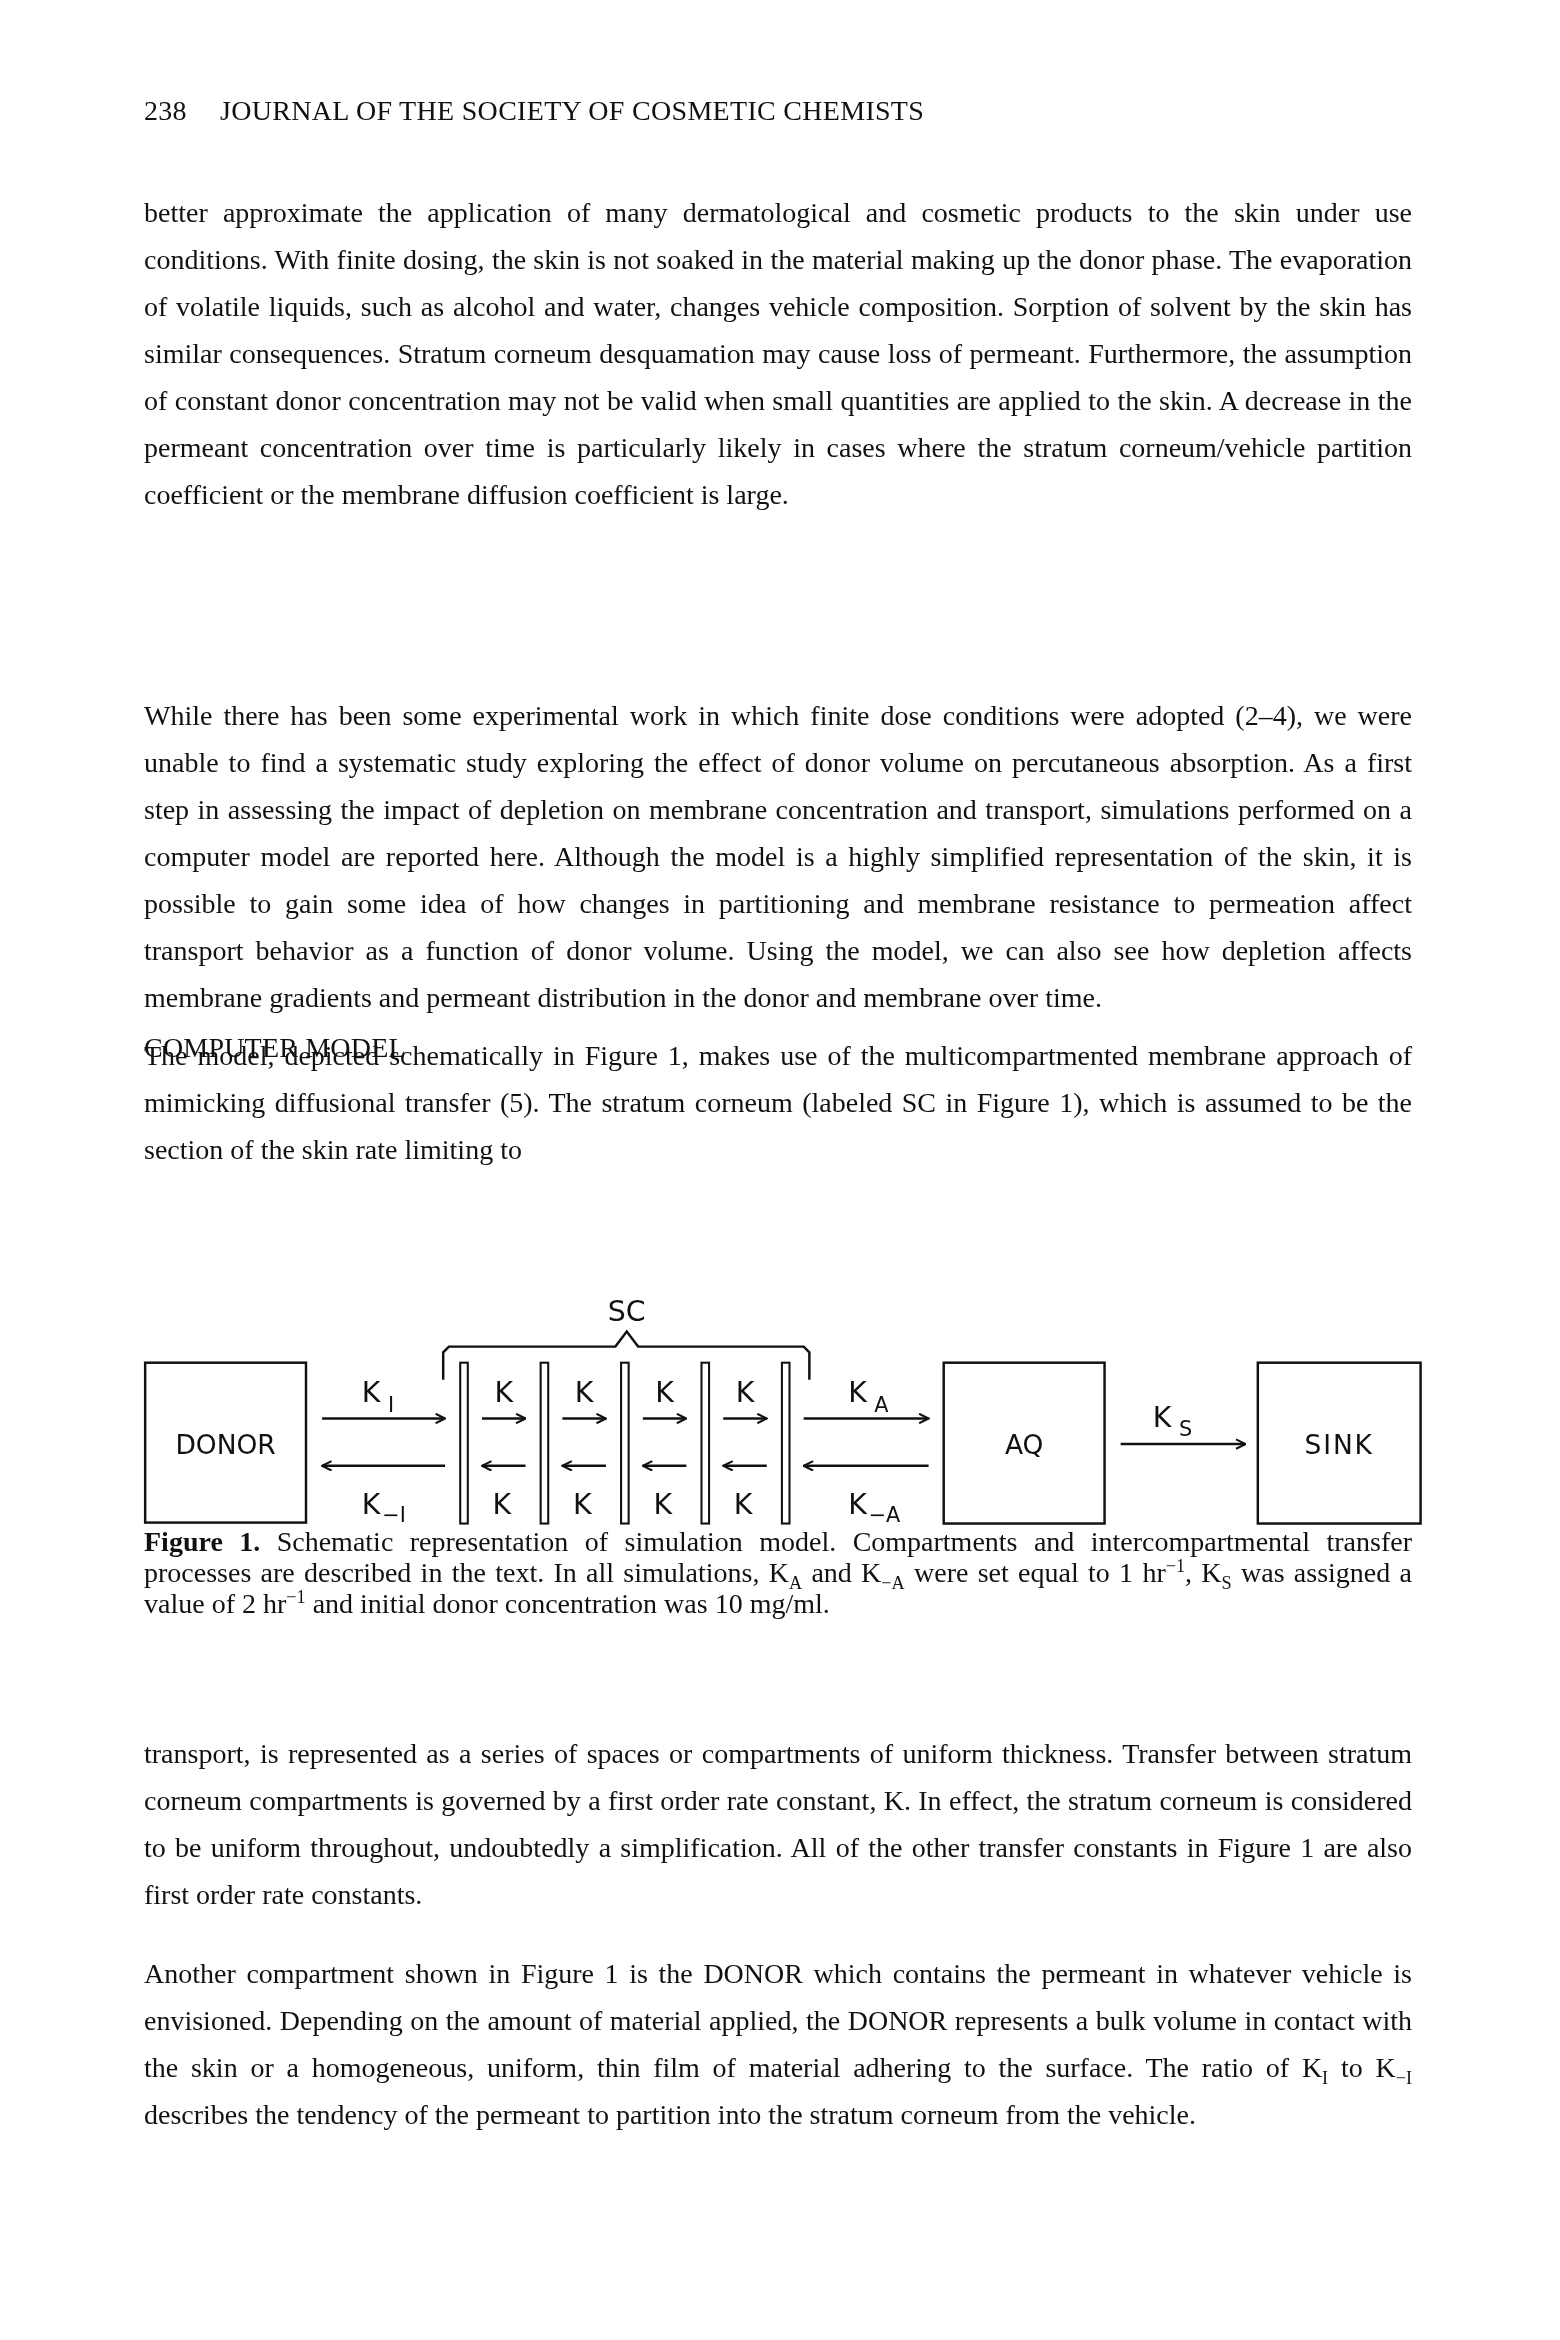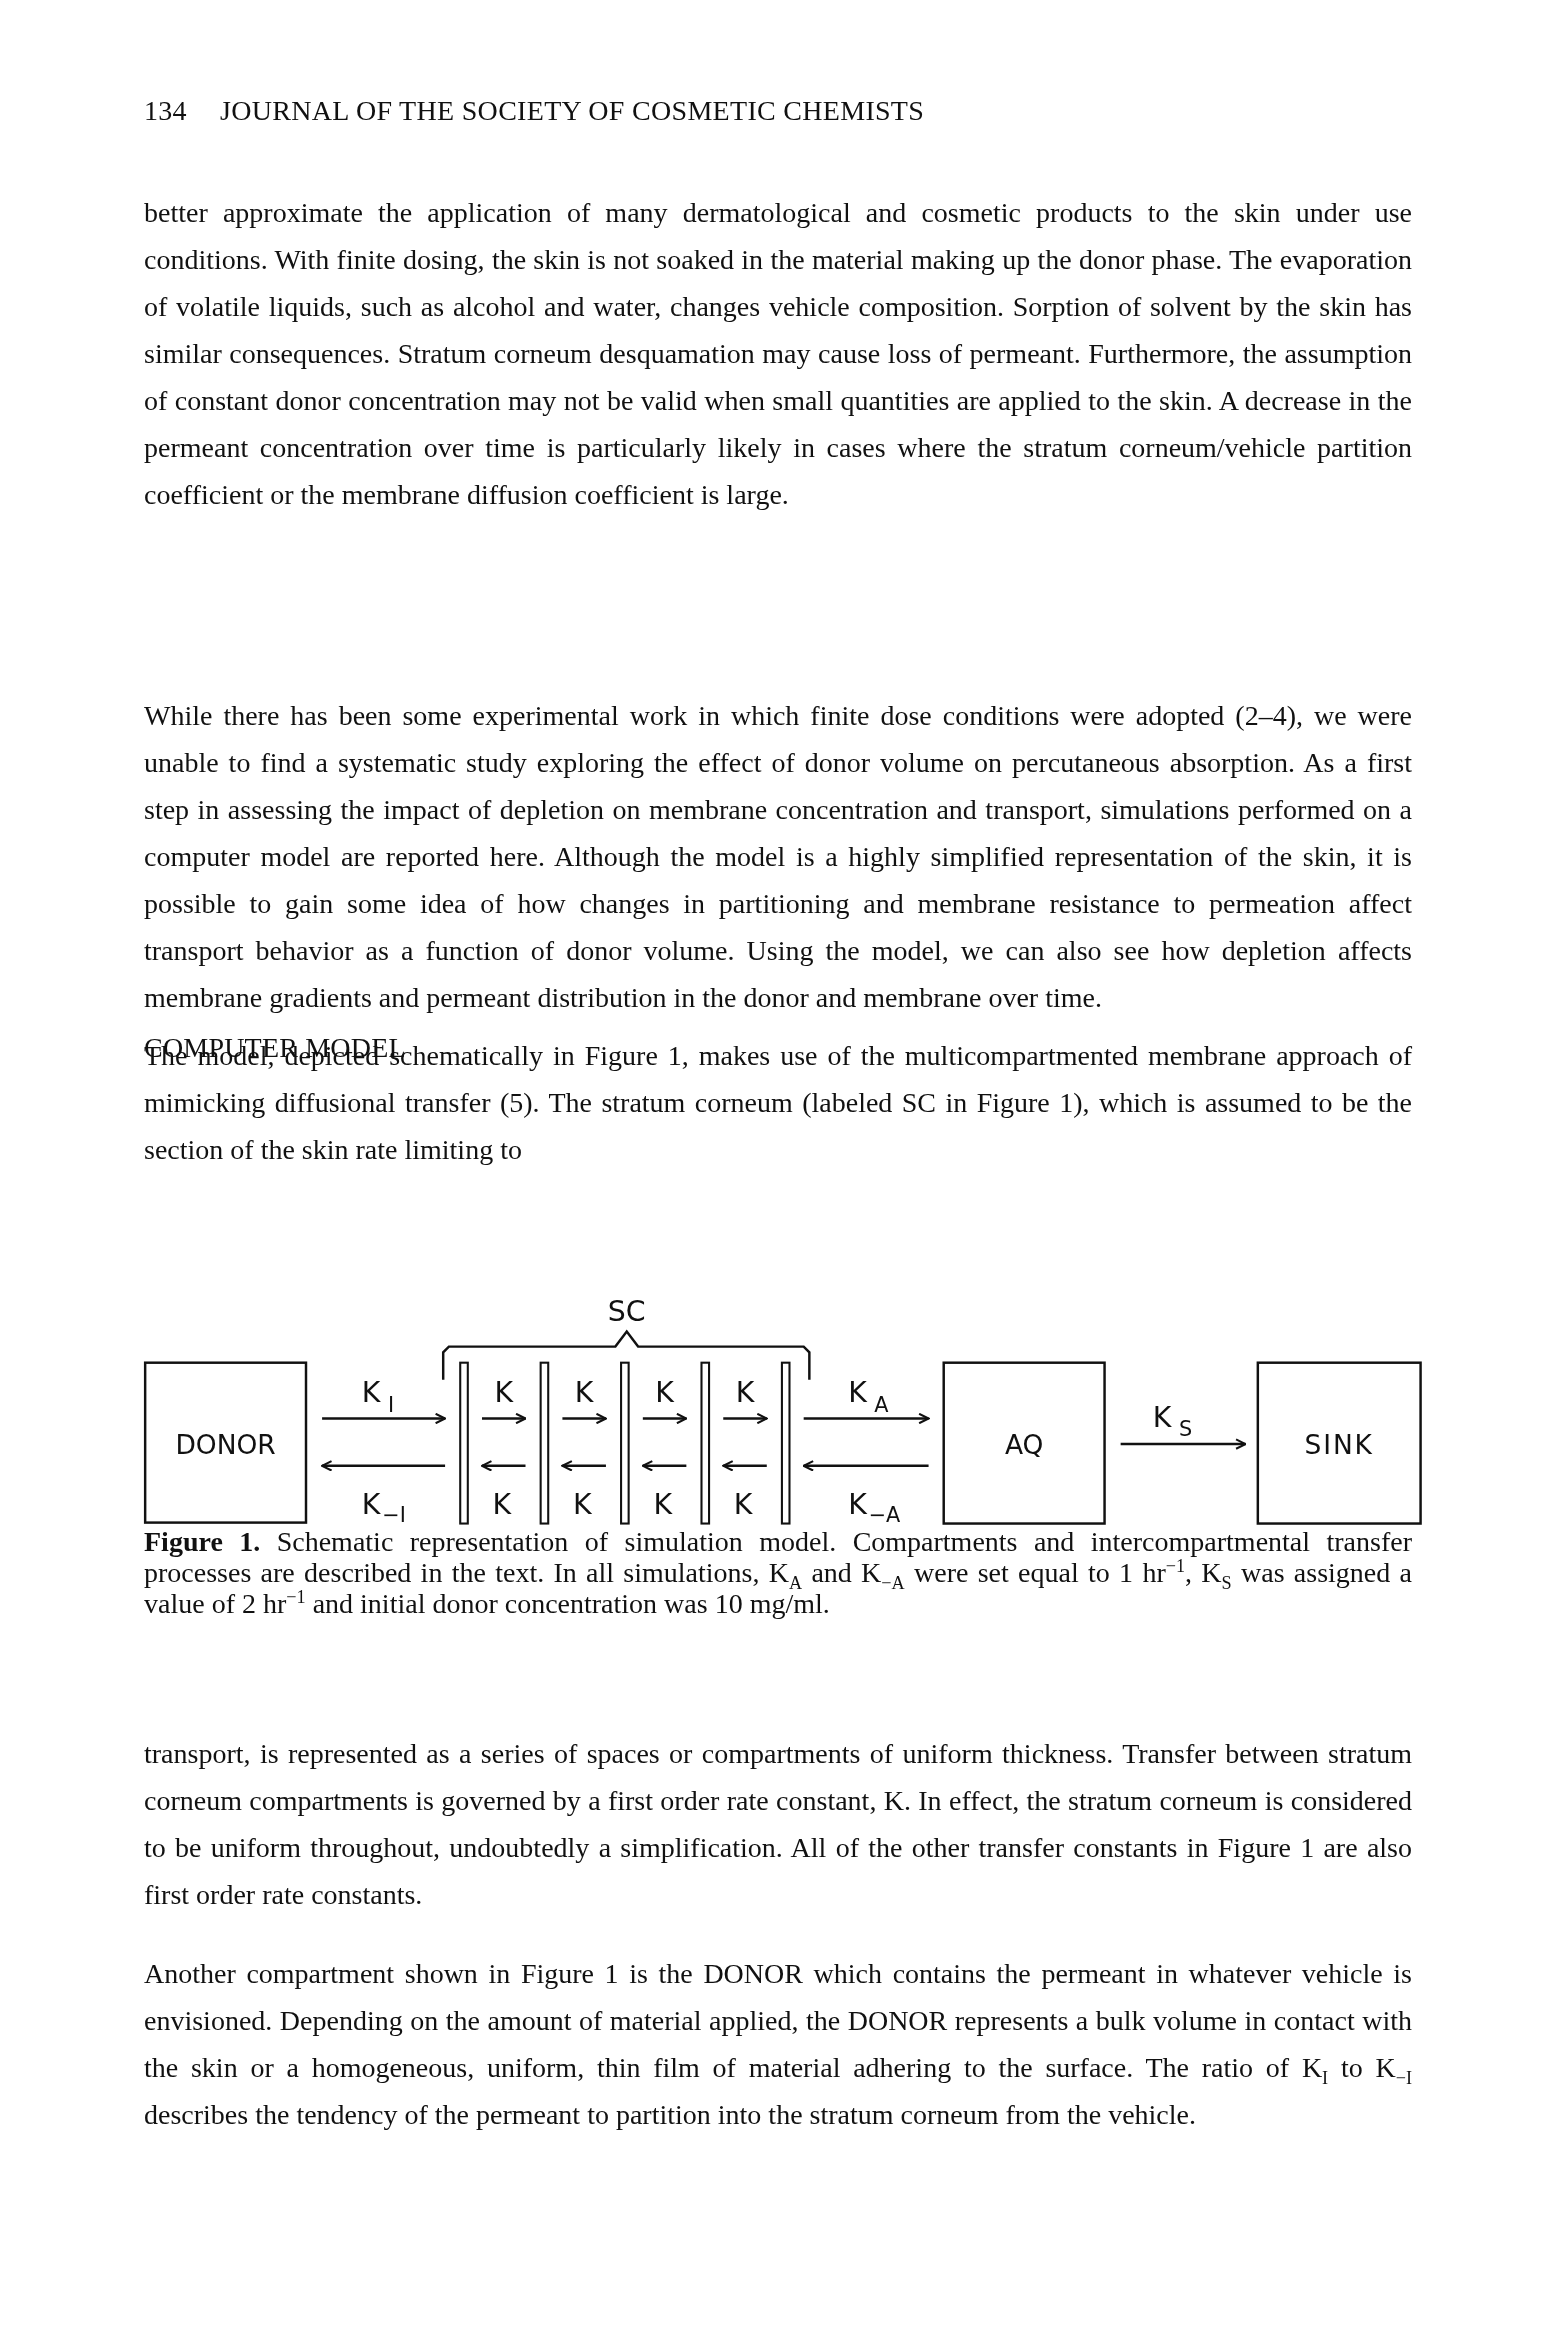--- a/index.html
+++ b/index.html
@@ -20,7 +20,7 @@
 <body>
 
 <div class="runhead">
-  <span class="pno">134</span><span>JOURNAL OF THE SOCIETY OF COSMETIC CHEMISTS</span>
+  <span class="pno">238</span><span>JOURNAL OF THE SOCIETY OF COSMETIC CHEMISTS</span>
 </div>
 
 <p class="para" style="top:189px; margin:0;">better approximate the application of many dermatological and cosmetic products to the skin under use conditions. With finite dosing, the skin is not soaked in the material making up the donor phase. The evaporation of volatile liquids, such as alcohol and water, changes vehicle composition. Sorption of solvent by the skin has similar con­sequences. Stratum corneum desquamation may cause loss of permeant. Furthermore, the assumption of constant donor concentration may not be valid when small quantities are applied to the skin. A decrease in the permeant concentration over time is partic­ularly likely in cases where the stratum corneum/vehicle partition coefficient or the membrane diffusion coefficient is large.</p>

